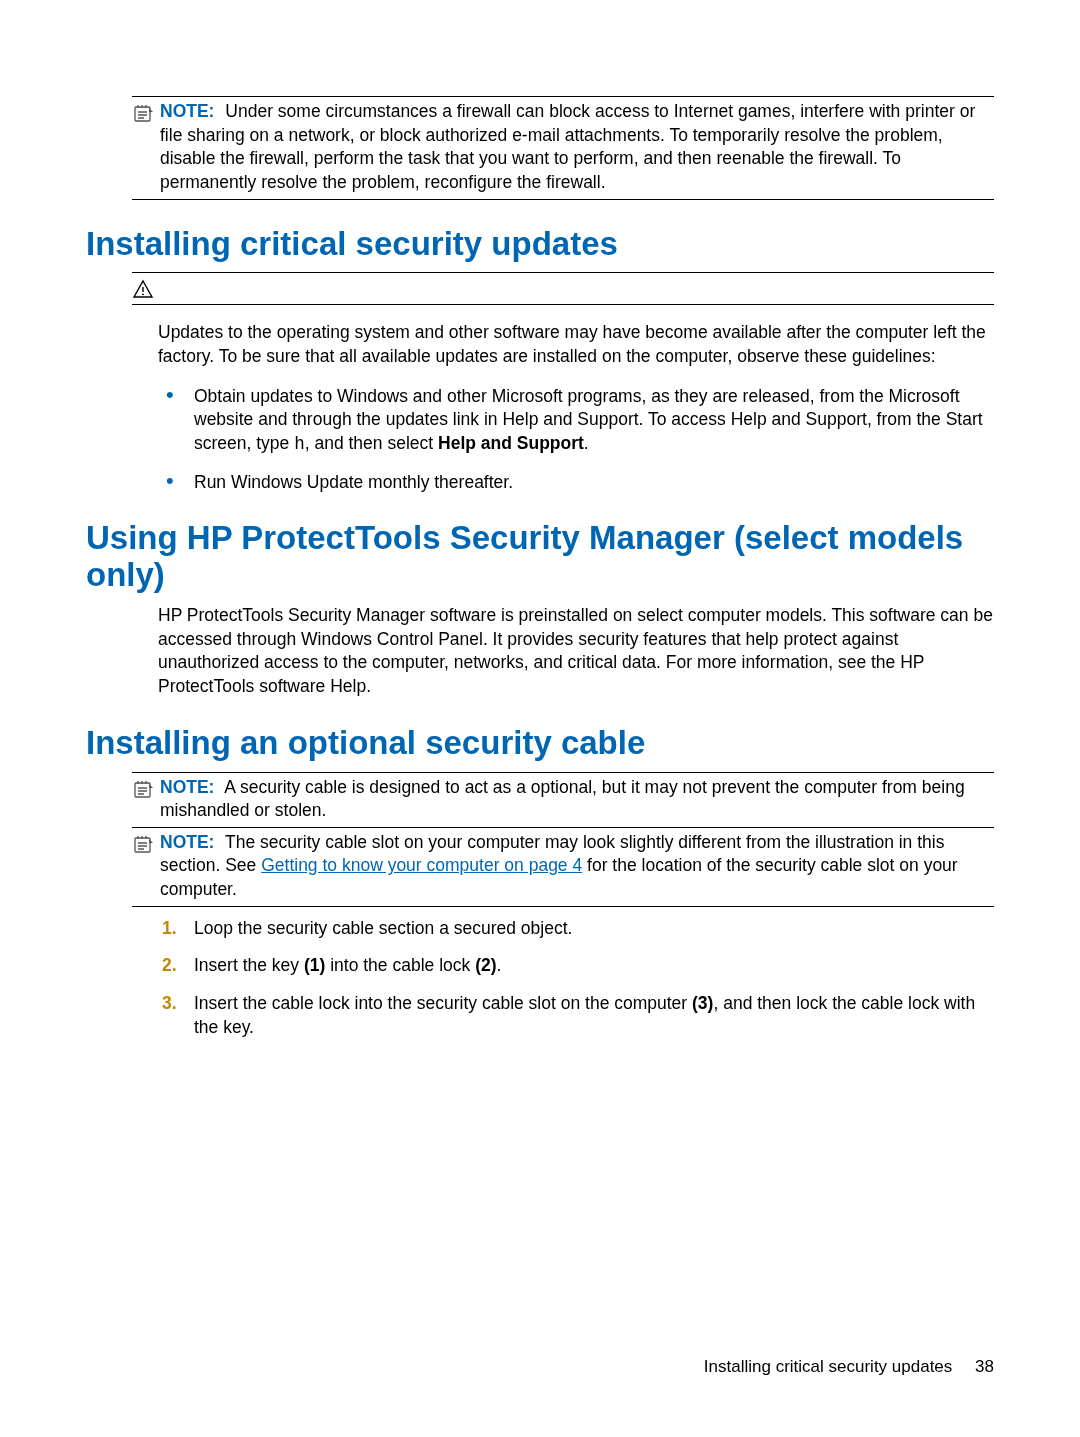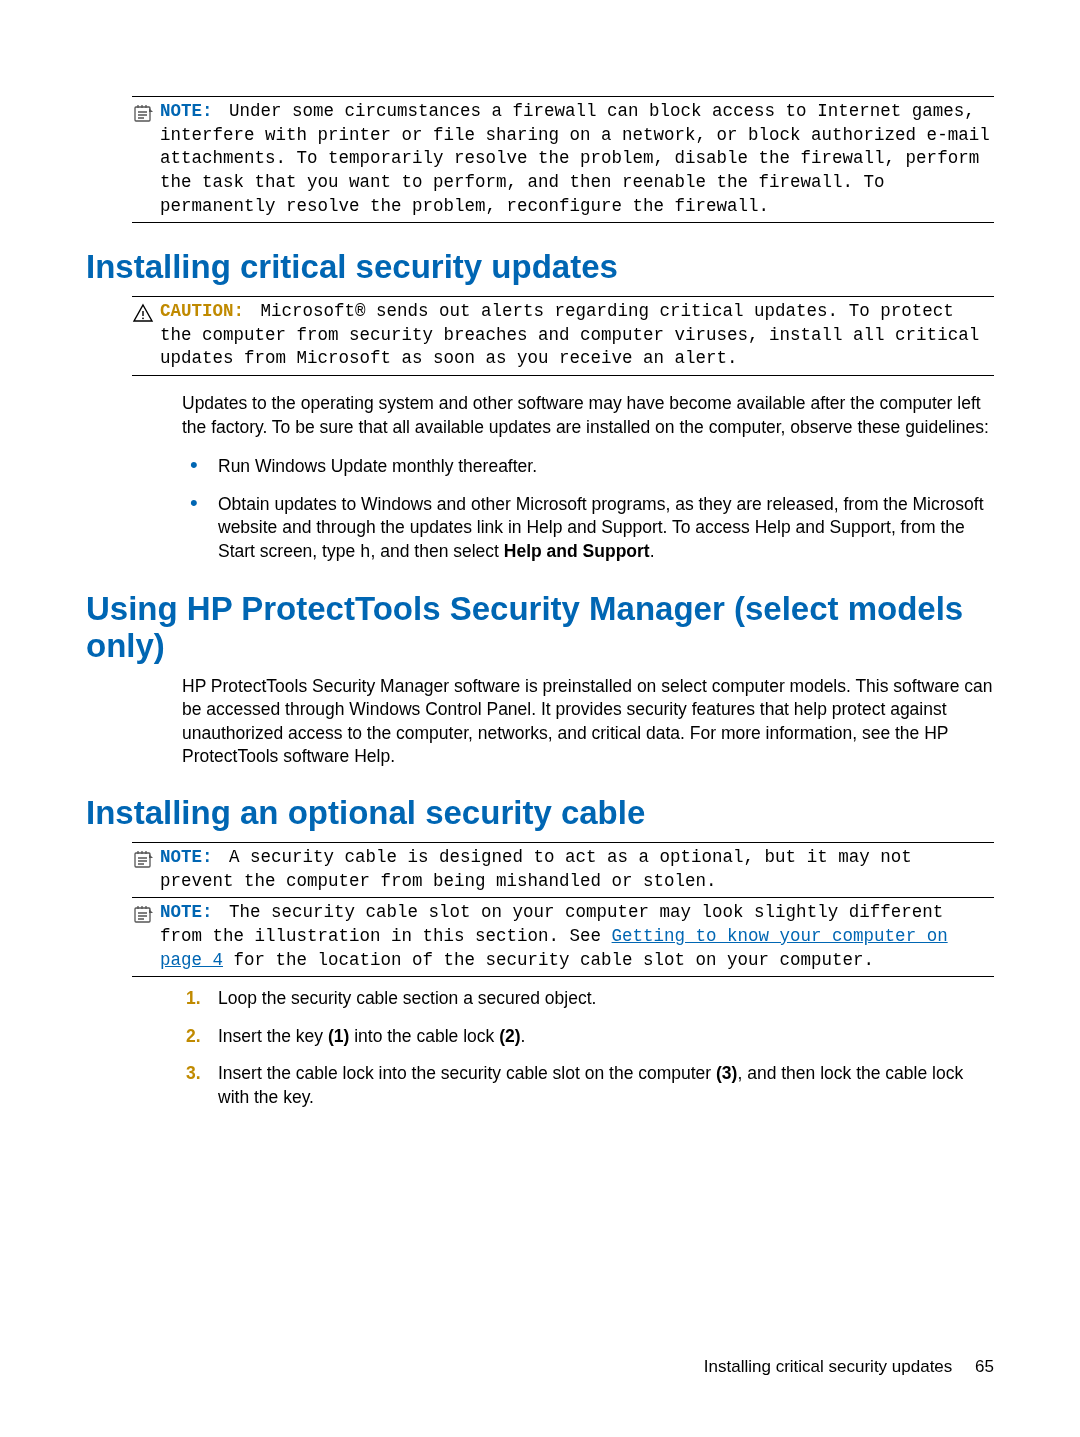--- a/index.html
+++ b/index.html
@@ -24,7 +24,6 @@
     display: flex;
     padding: 3px 0 4px 0;
     margin-left: 46px;
-    font-family: Liberation Mono, monospace;
   }
   .callout.top { margin-top: 8px; }
   .callout-icon {

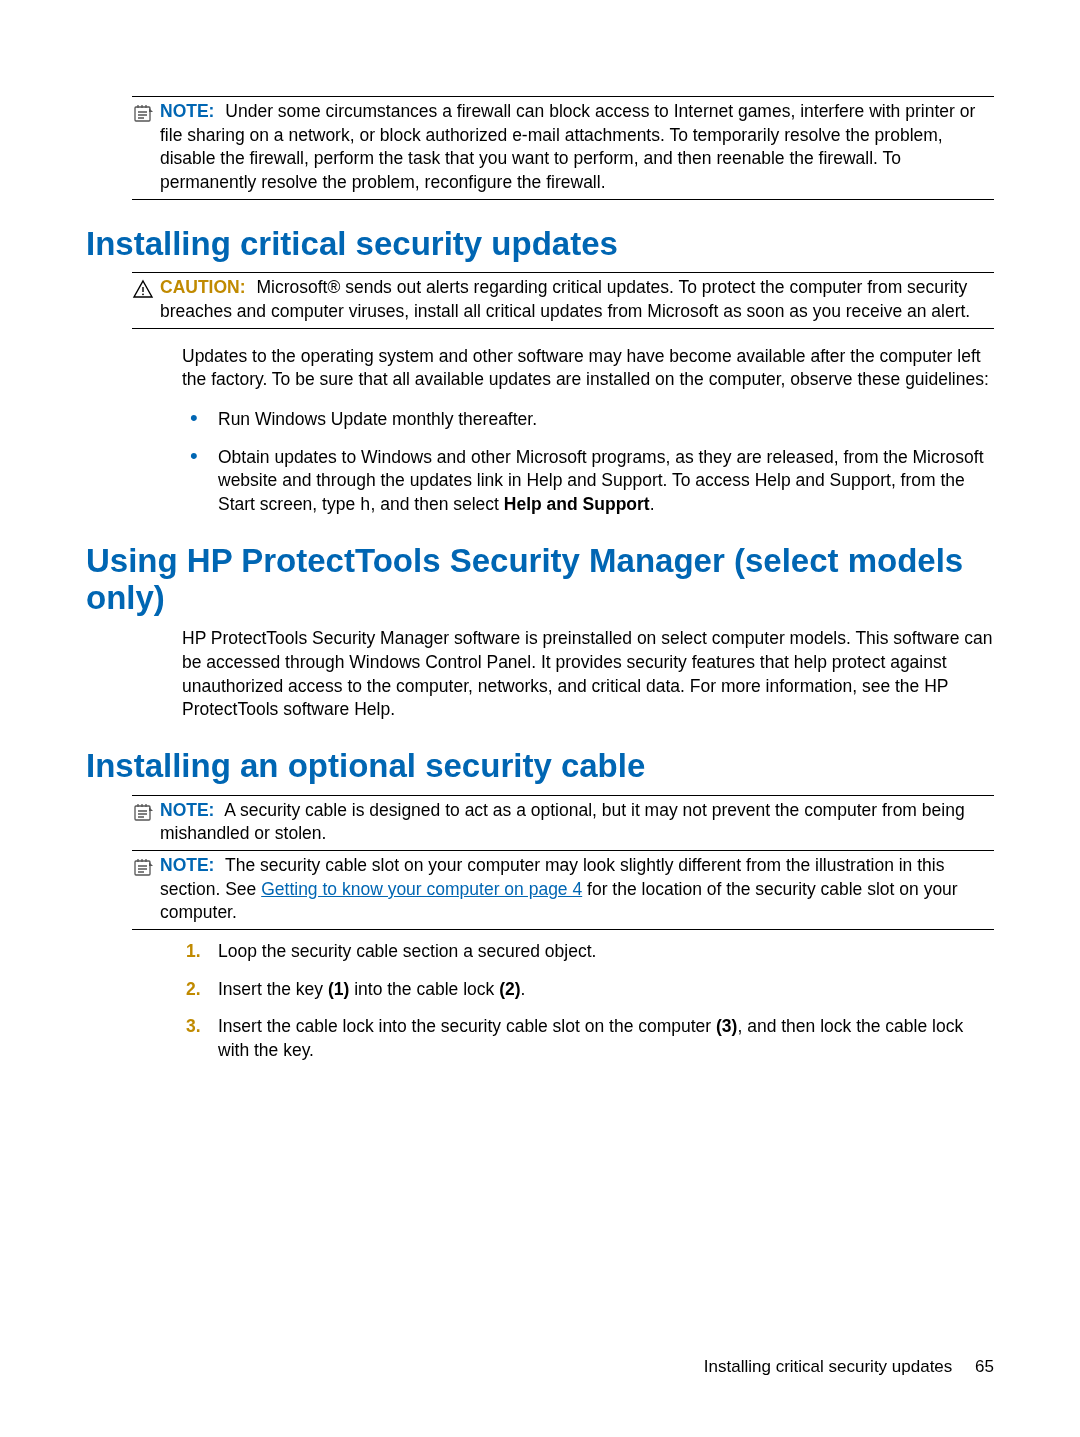--- a/index.html
+++ b/index.html
@@ -132,10 +132,6 @@
         </g>
       </svg>
     </div>
-    <div class="callout-body">
-      <span class="lead caution">CAUTION:</span>
-      <span>Microsoft® sends out alerts regarding critical updates. To protect the computer from security breaches and computer viruses, install all critical updates from Microsoft as soon as you receive an alert.</span>
-    </div>
   </div>
 
   <div class="indent">

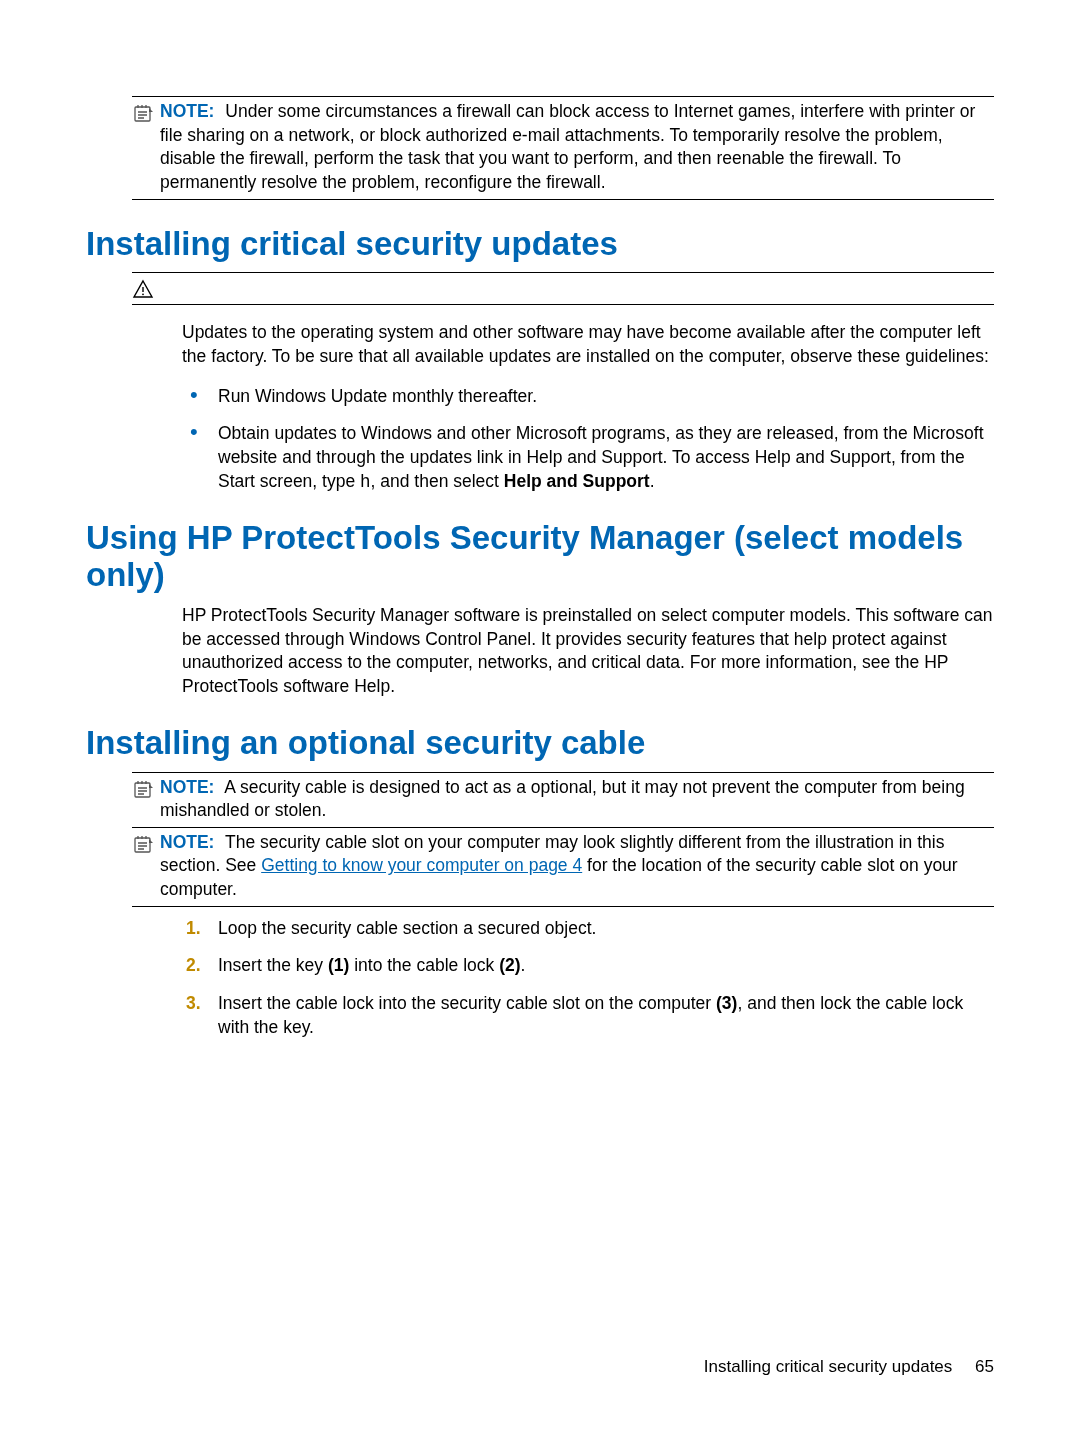--- a/index.html
+++ b/index.html
@@ -43,7 +43,7 @@
     line-height: 1.12;
   }
   
-  .indent { margin-left: 96px; }
+  .indent { margin-left: 72px; }
   .para { margin: 16px 0; }
   ul.bullets {
     list-style: none;

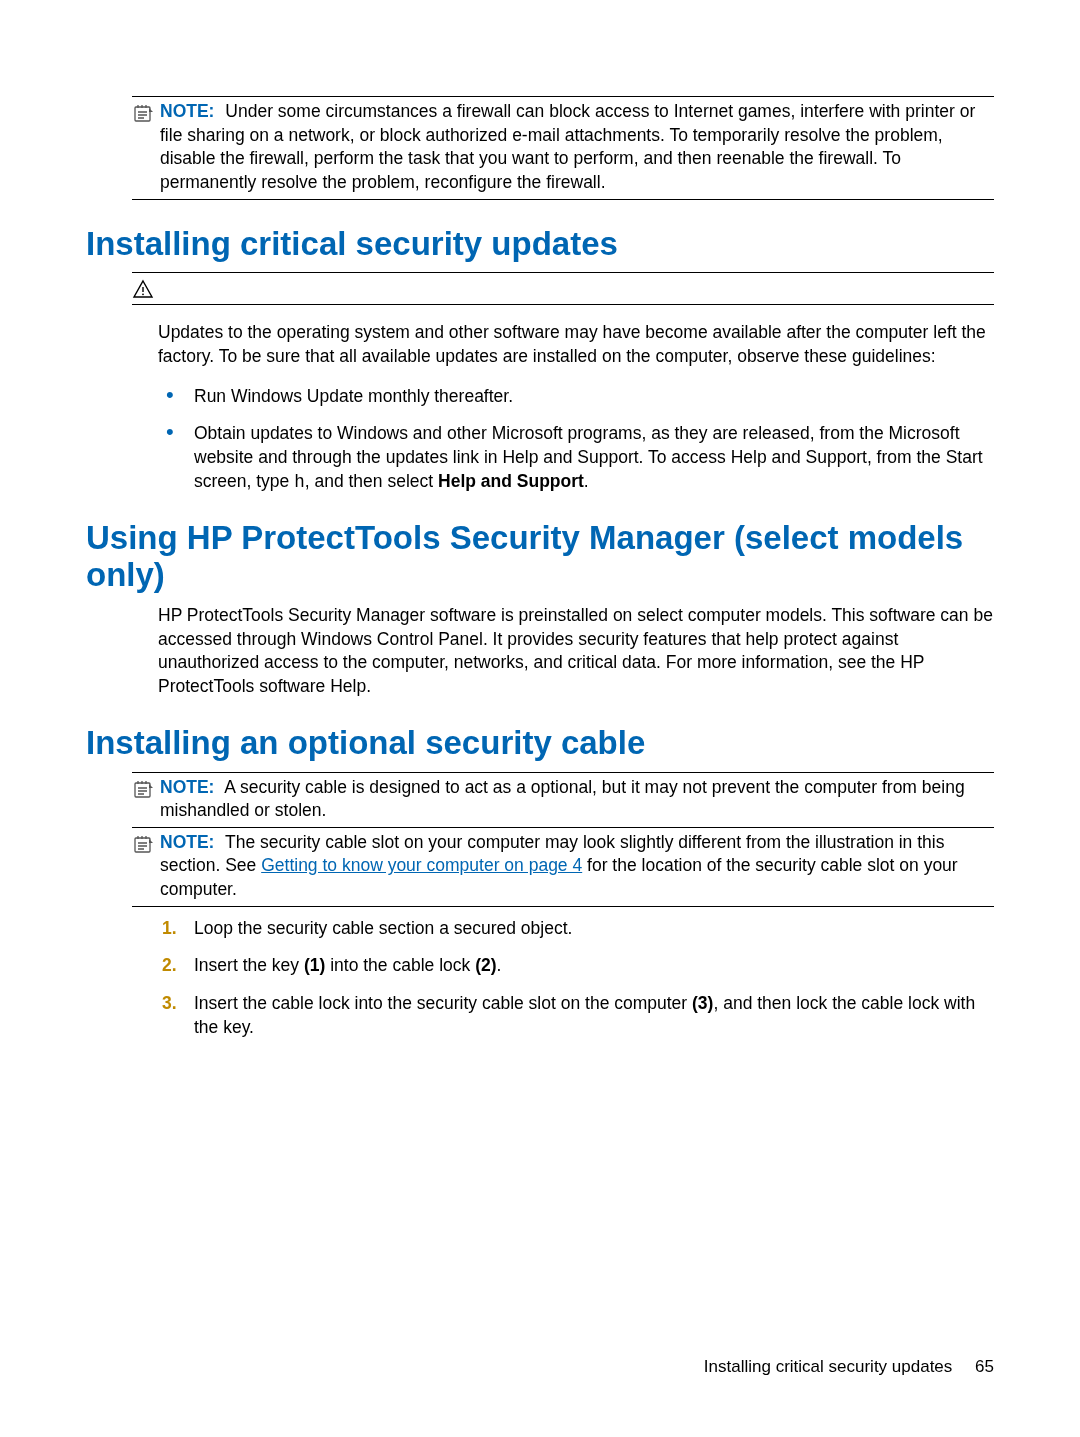--- a/index.html
+++ b/index.html
@@ -138,10 +138,10 @@
     <p class="para">Updates to the operating system and other software may have become available after the computer left the factory. To be sure that all available updates are installed on the computer, observe these guidelines:</p>
     <ul class="bullets">
       <li>
+        <span>Obtain updates to Windows and other Microsoft programs, as they are released, from the Microsoft website and through the updates link in Help and Support. To access Help and Support, from the Start screen, type </span><span class="mono">h</span><span>, and then select </span><span class="bold">Help and Support</span><span>.</span>
+      </li>
+      <li>
         <span>Run Windows Update monthly thereafter.</span>
-      </li>
-      <li>
-        <span>Obtain updates to Windows and other Microsoft programs, as they are released, from the Microsoft website and through the updates link in Help and Support. To access Help and Support, from the Start screen, type </span><span class="mono">h</span><span>, and then select </span><span class="bold">Help and Support</span><span>.</span>
       </li>
     </ul>
   </div>

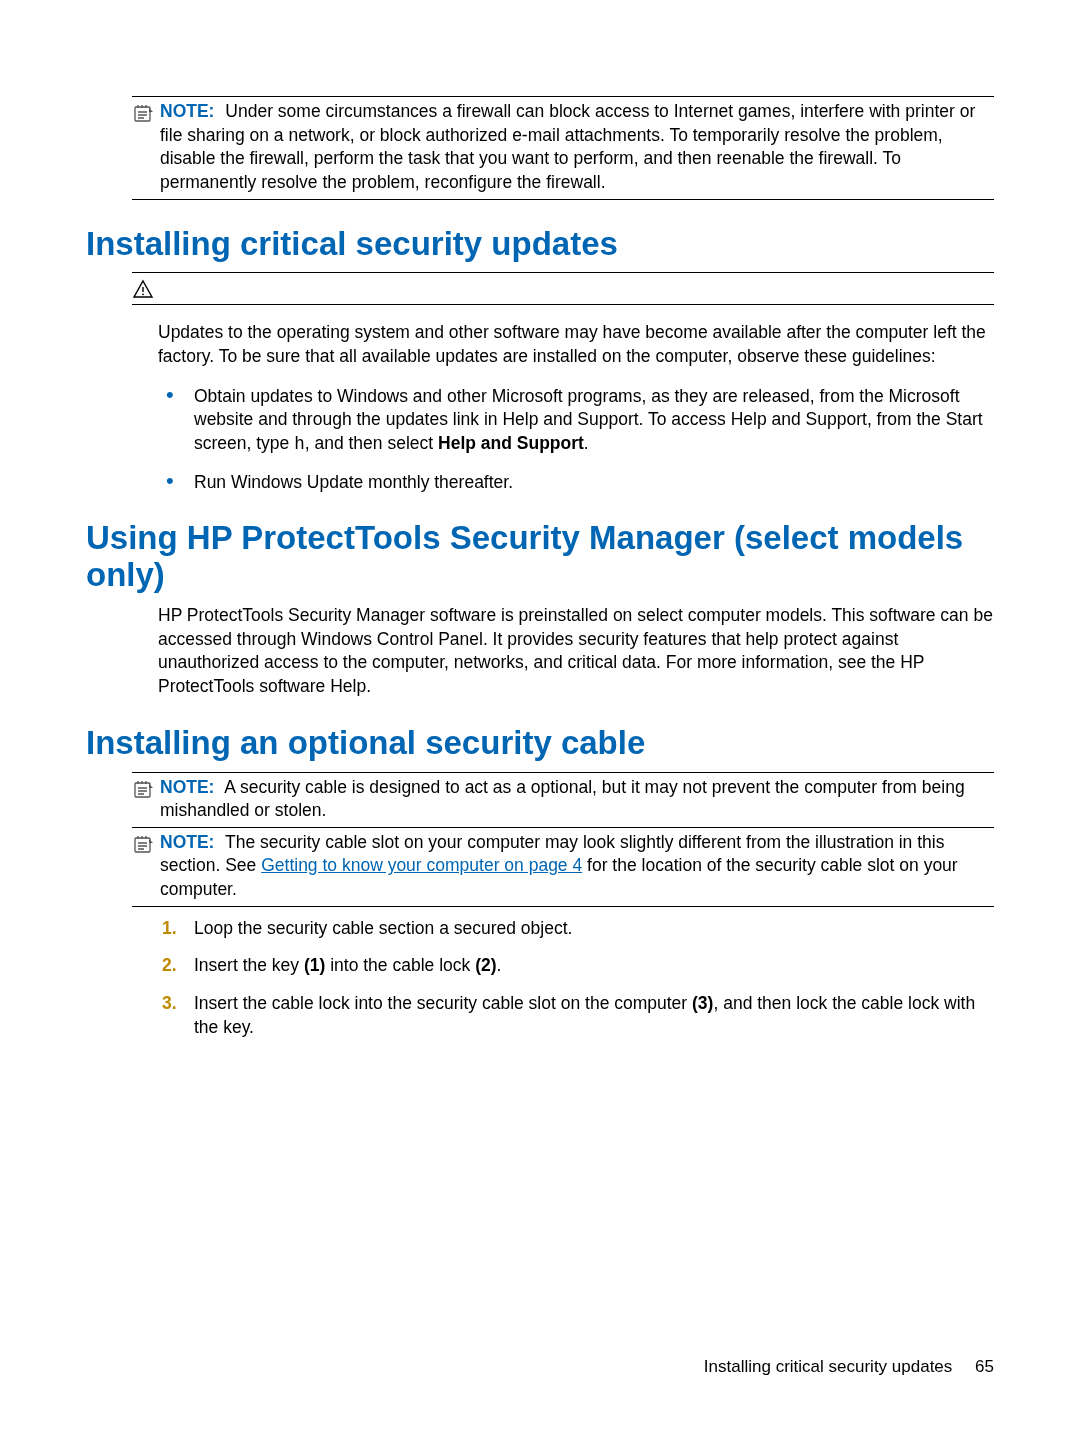--- a/index.html
+++ b/index.html
@@ -206,7 +206,7 @@
 
 <div class="footer">
   <span>Installing critical security updates</span>
-  <span class="pg">65</span>
+  <span class="pg">38</span>
 </div>
 
 </body></html>

